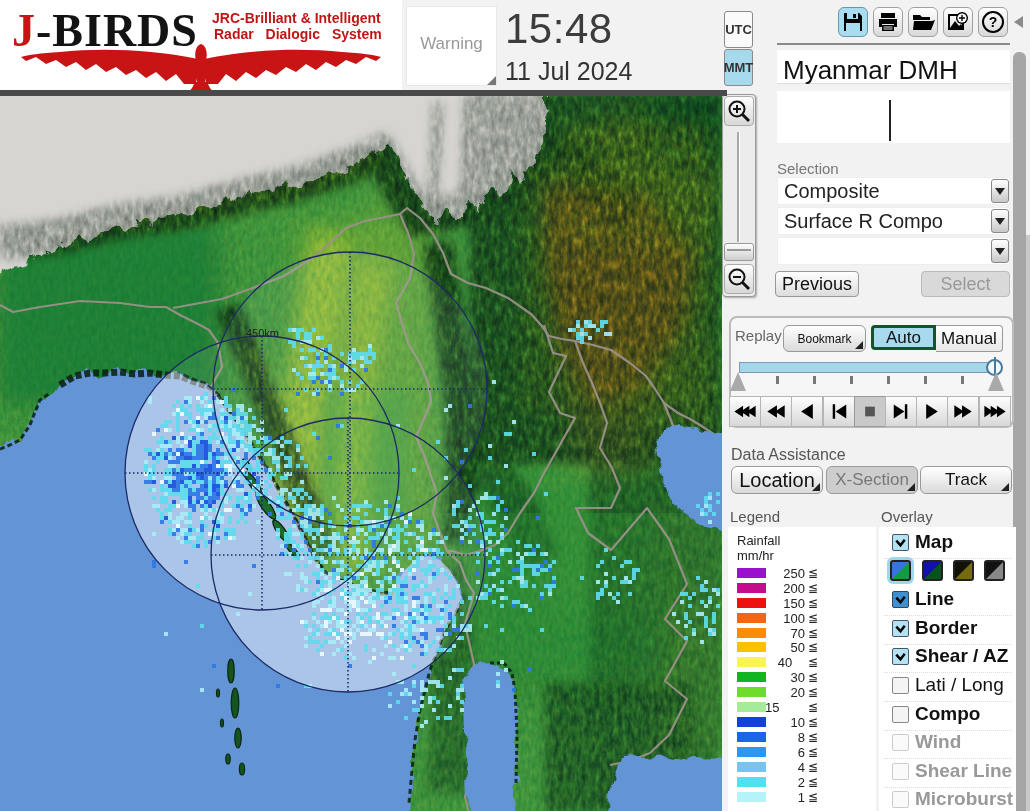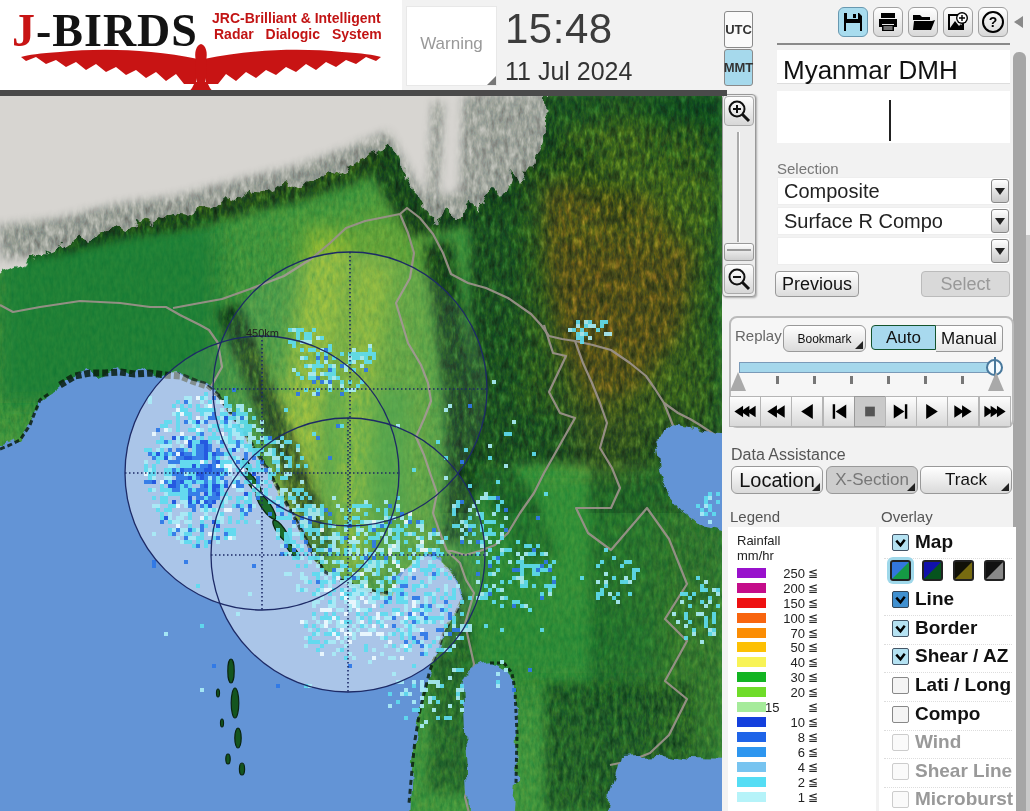--- a/index.html
+++ b/index.html
@@ -2185,7 +2185,7 @@
 <div class="abs" style="left:729px;top:316px;width:285px;height:112px;background:#f6f6f6;border:2px solid #bbb;border-radius:8px"></div>
 <div class="abs" style="left:735px;top:327px;font-size:15px;color:#666">Replay</div>
 <div class="abs cell" style="left:783px;top:325px;width:83px;height:27px;background:linear-gradient(#fff,#dadada);border:1px solid #999;border-radius:6px;font-size:12px;color:#111">Bookmark<div class="ctri"></div></div>
-<div class="abs cell" style="left:871px;top:325px;width:65px;height:25px;background:#a8d9ee;border:1px solid #14532d;border-radius:4px 0 0 4px;font-size:17px;color:#111">Auto</div>
+<div class="abs cell" style="left:871px;top:325px;width:65px;height:25px;background:#a8d9ee;border:3px solid #14532d;border-radius:4px 0 0 4px;font-size:17px;color:#111">Auto</div>
 <div class="abs cell" style="left:936px;top:325px;width:67px;height:27px;background:linear-gradient(#fff,#e8e8e8);border:1px solid #999;border-left:none;border-radius:0 4px 4px 0;font-size:17px;color:#111">Manual</div>
 <div class="abs" style="left:739px;top:362px;width:254px;height:11px;background:#a5d7eb;border:1px solid #7a9ab8"></div>
 <div class="abs" style="left:986px;top:359px;width:17px;height:17px;border:2px solid #48789c;border-radius:50%;background:#f4fbff"></div>

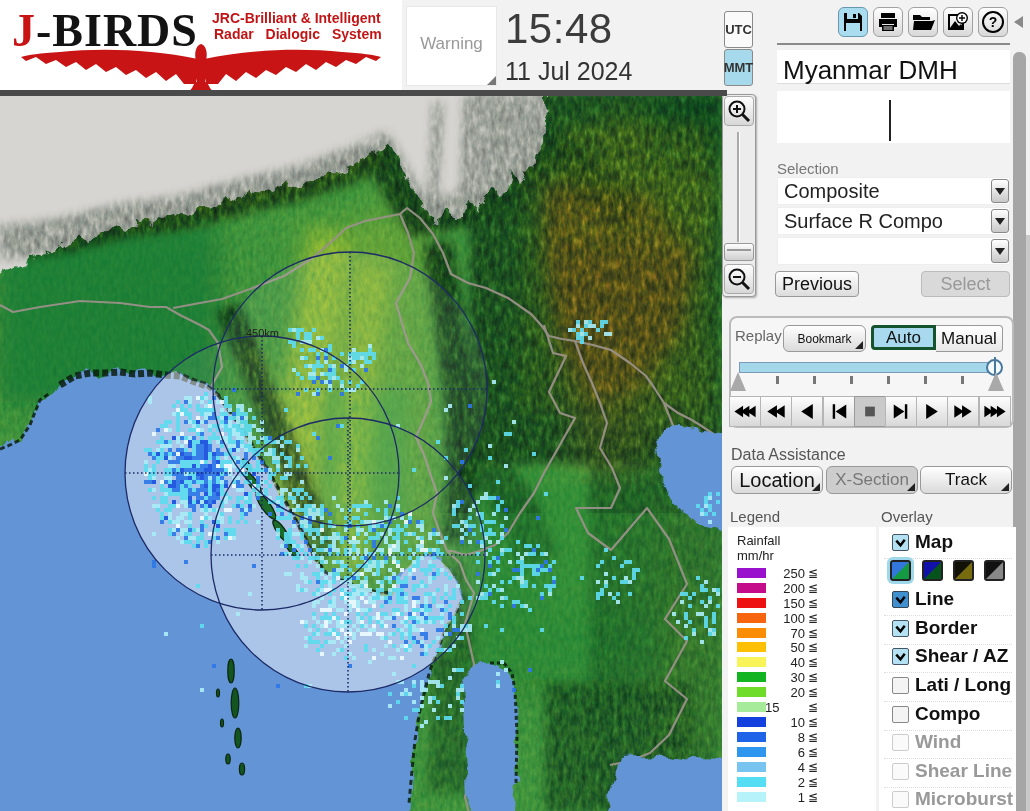--- a/index.html
+++ b/index.html
@@ -2278,7 +2278,7 @@
 <div class="abs" style="left:765px;top:640px;width:40px;text-align:right;font-size:13px;color:#222">50</div>
 <div class="abs" style="left:808px;top:640px;font-size:12px;color:#222">≦</div>
 <div class="abs" style="left:737px;top:657px;width:29px;height:10px;background:#f8f356"></div>
-<div class="abs" style="left:765px;top:655px;width:40px;text-align:right;font-size:13px;color:#222">40</div>
+<div class="abs" style="left:765px;top:655px;width:40px;text-align:center;font-size:13px;color:#222">40</div>
 <div class="abs" style="left:808px;top:655px;font-size:12px;color:#222">≦</div>
 <div class="abs" style="left:737px;top:672px;width:29px;height:10px;background:#12b422"></div>
 <div class="abs" style="left:765px;top:670px;width:40px;text-align:right;font-size:13px;color:#222">30</div>

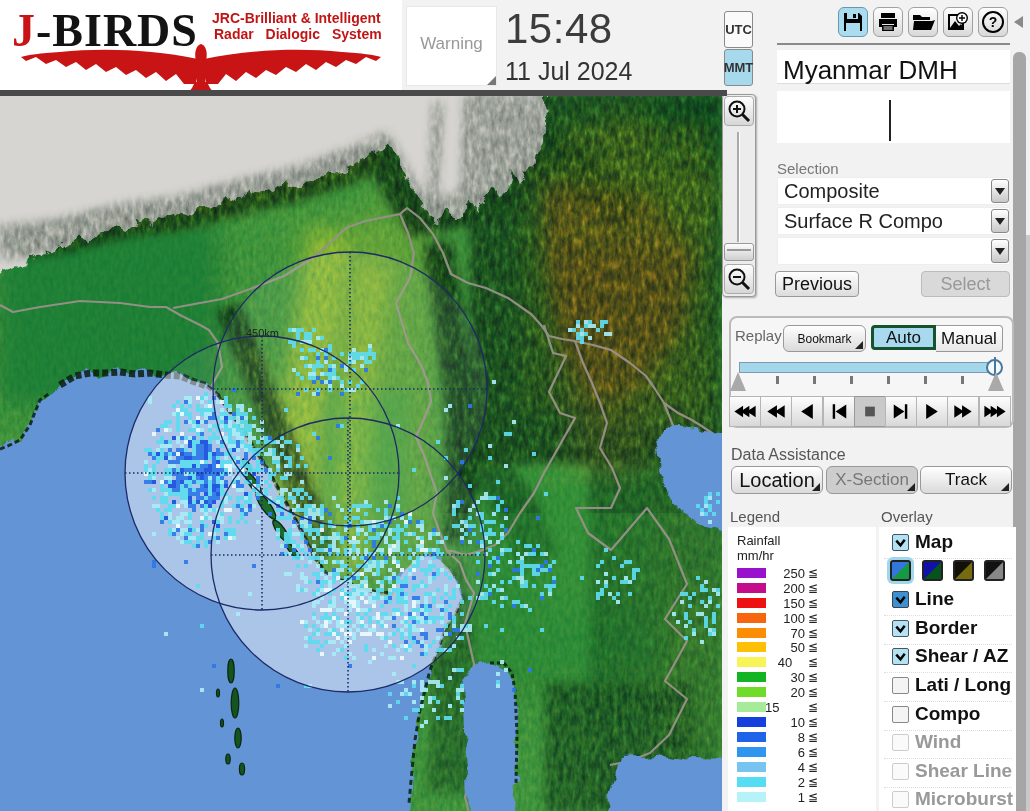--- a/index.html
+++ b/index.html
@@ -2338,7 +2338,7 @@
 <div class="abs" style="left:915px;top:645px;font-size:19px;font-weight:bold;color:#111">Shear / AZ</div>
 <div class="abs" style="left:884px;top:672px;width:128px;border-top:1px dotted #ddd"></div>
 <div class="abs cell" style="left:892px;top:677px;width:17px;height:17px;background:#f4f4f4;border:1.5px solid #888;border-radius:2px"></div>
-<div class="abs" style="left:915px;top:674px;font-size:19px;font-weight:bold;color:#111">Lati / Long</div>
+<div class="abs" style="left:915px;top:674px;font-size:19px;font-weight:normal;color:#111">Lati / Long</div>
 <div class="abs" style="left:884px;top:701px;width:128px;border-top:1px dotted #ddd"></div>
 <div class="abs cell" style="left:892px;top:706px;width:17px;height:17px;background:#f4f4f4;border:1.5px solid #888;border-radius:2px"></div>
 <div class="abs" style="left:915px;top:703px;font-size:19px;font-weight:bold;color:#111">Compo</div>

